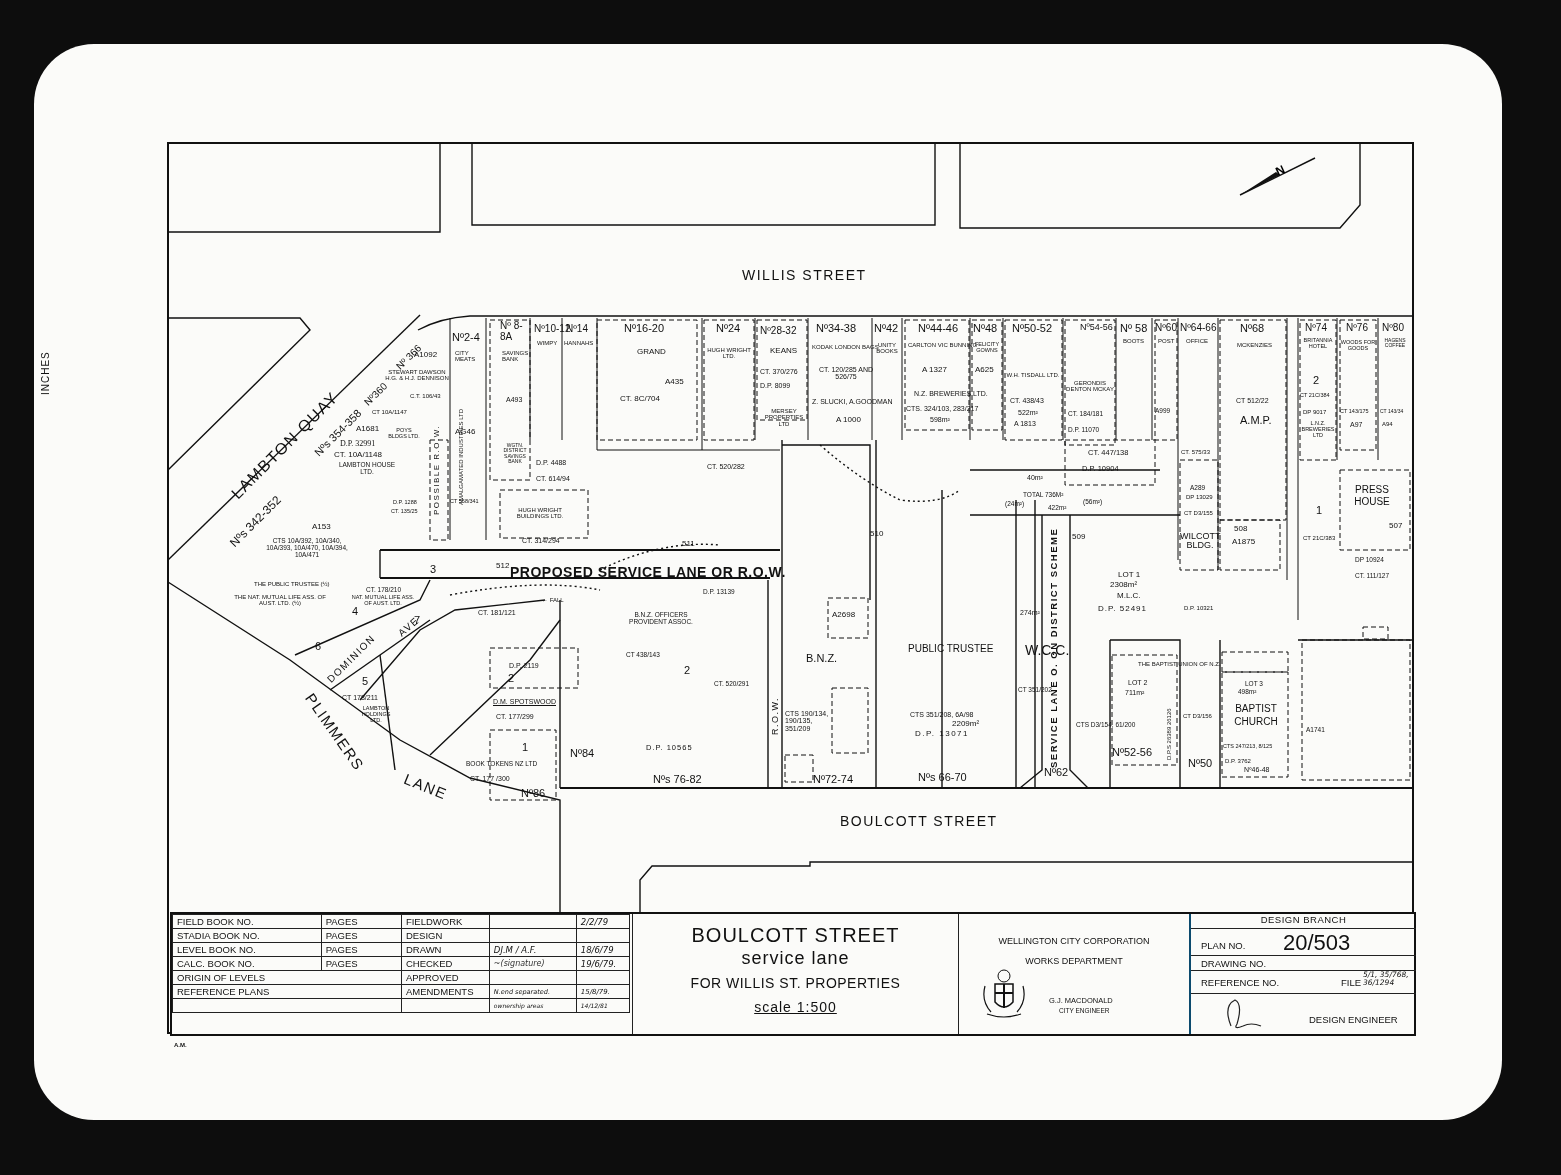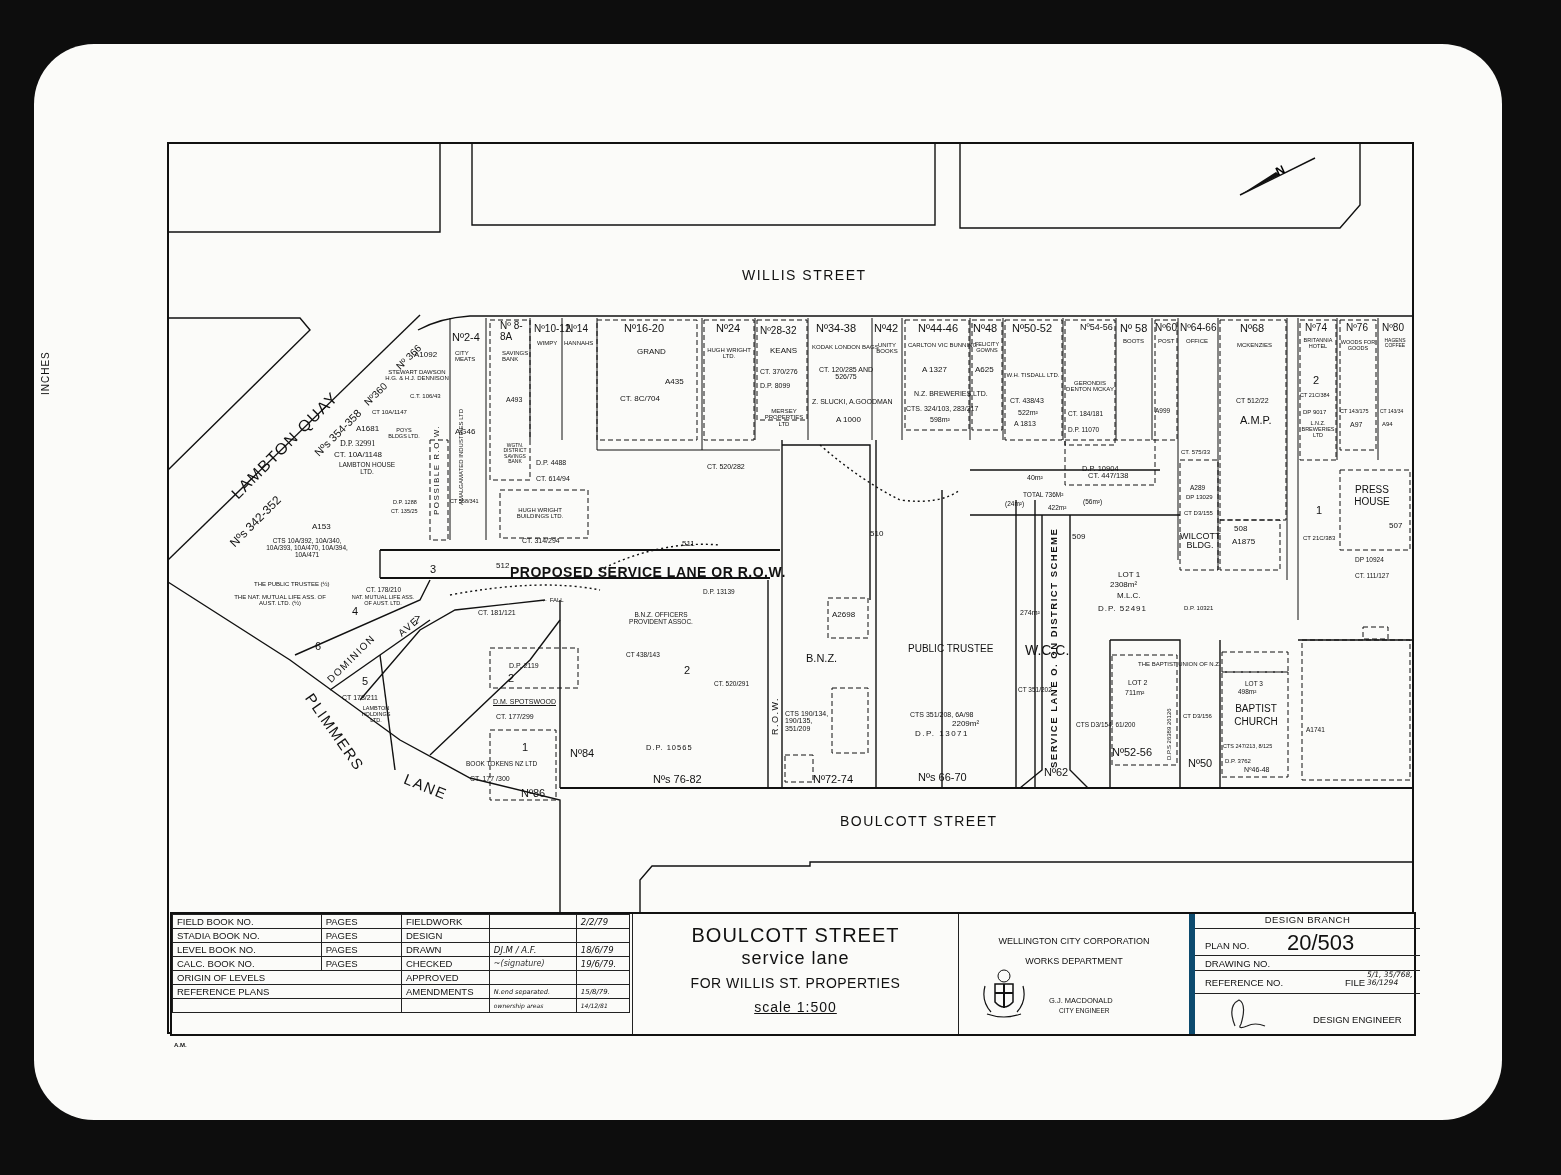--- a/index.html
+++ b/index.html
@@ -312,7 +312,7 @@
 <div class="lbl" style="left:1023px;top:492px;font-size:6.5px;">TOTAL 736m²</div>
 <div class="lbl" style="left:1048px;top:505px;font-size:6.5px;text-transform:none;">422m²</div>
 <div class="lbl" style="left:1083px;top:499px;font-size:6.5px;text-transform:none;">(56m²)</div>
-<div class="lbl" style="left:1088px;top:449px;font-size:7.5px;margin-top:23px;">CT. 447/138</div>
+<div class="lbl" style="left:1088px;top:449px;font-size:7.5px;">CT. 447/138</div>
 <div class="lbl" style="left:1082px;top:465px;font-size:7.5px;">D.P. 10904</div>
 <div class="lbl" style="left:1118px;top:571px;font-size:8px;">LOT 1</div>
 <div class="lbl" style="left:1110px;top:581px;font-size:8px;text-transform:none;">2308m²</div>

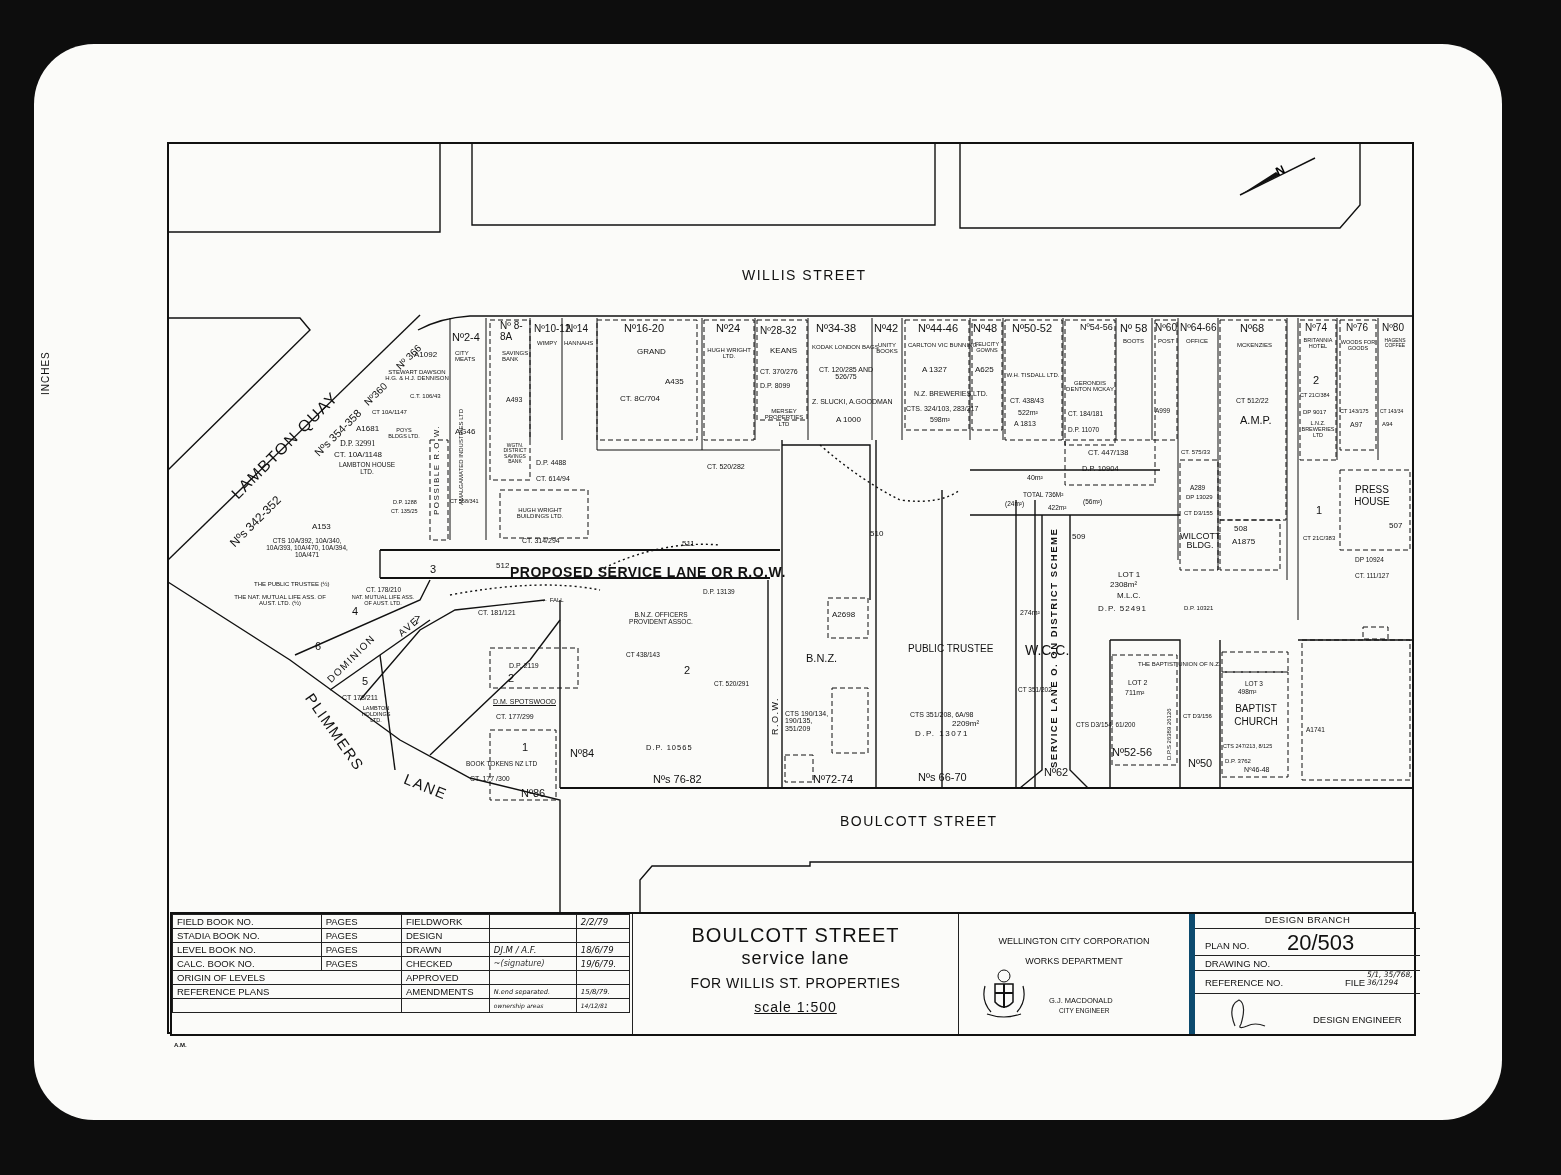--- a/index.html
+++ b/index.html
@@ -19,7 +19,7 @@
   .tb-left{position:absolute;left:0;top:0;width:458px;}
   .tb-center{position:absolute;left:460px;top:0;width:325px;height:120px;border-left:1px solid #222;text-align:center;}
   .tb-corp{position:absolute;left:786px;top:0;width:230px;height:120px;border-left:1px solid #222;text-align:center;font-size:9px;}
-  .tb-right{position:absolute;left:1017px;top:0;width:225px;height:120px;border-left:6px solid #0c4a6e;font-size:9.5px;}
+  .tb-right{position:absolute;left:1017px;top:0;width:225px;height:120px;border-left:2px solid #0c4a6e;font-size:9.5px;}
   .tb-right .row{position:absolute;left:0;width:225px;border-bottom:1px solid #222;}
   .hw{font-family:"DejaVu Sans",sans-serif;font-style:italic;font-size:8.5px;}
   .am{position:absolute;left:174px;top:1042px;font-size:6px;font-weight:bold;}

